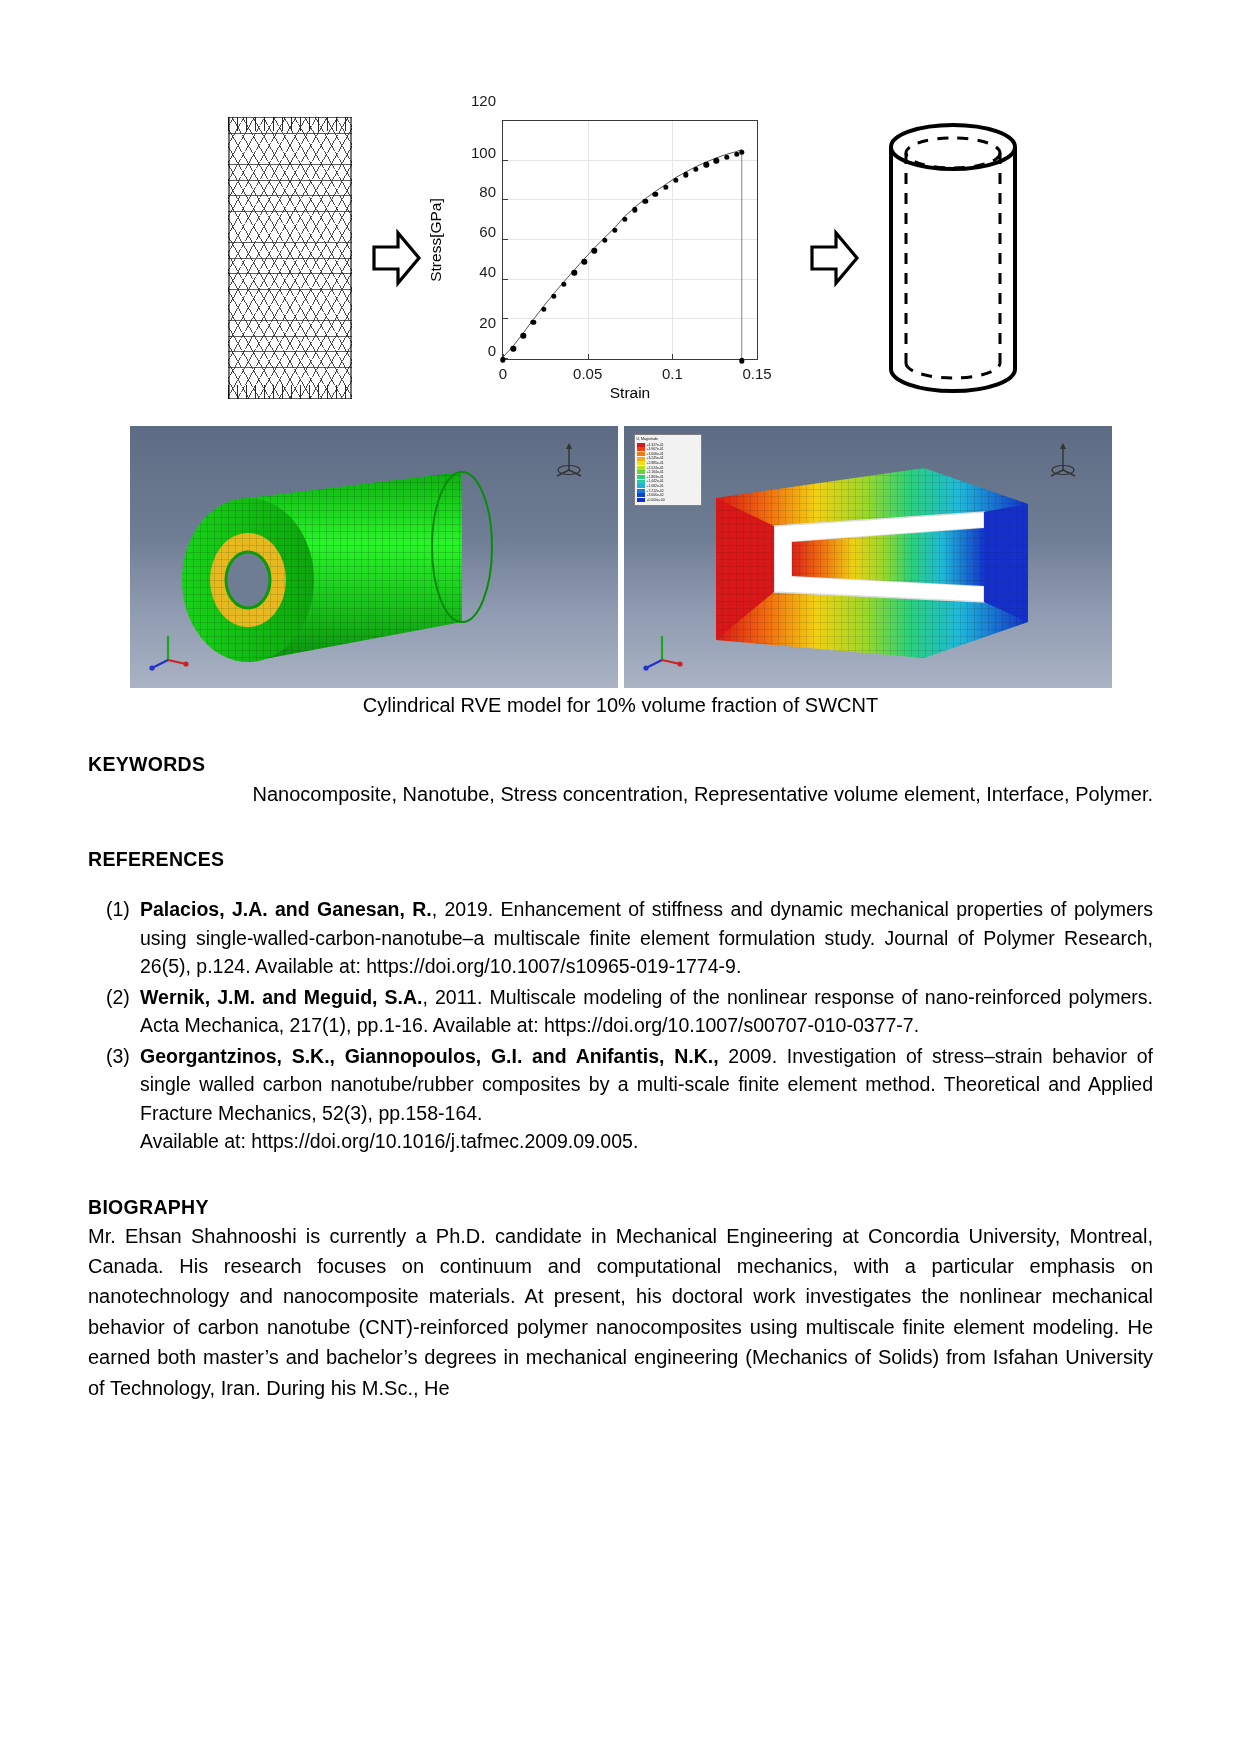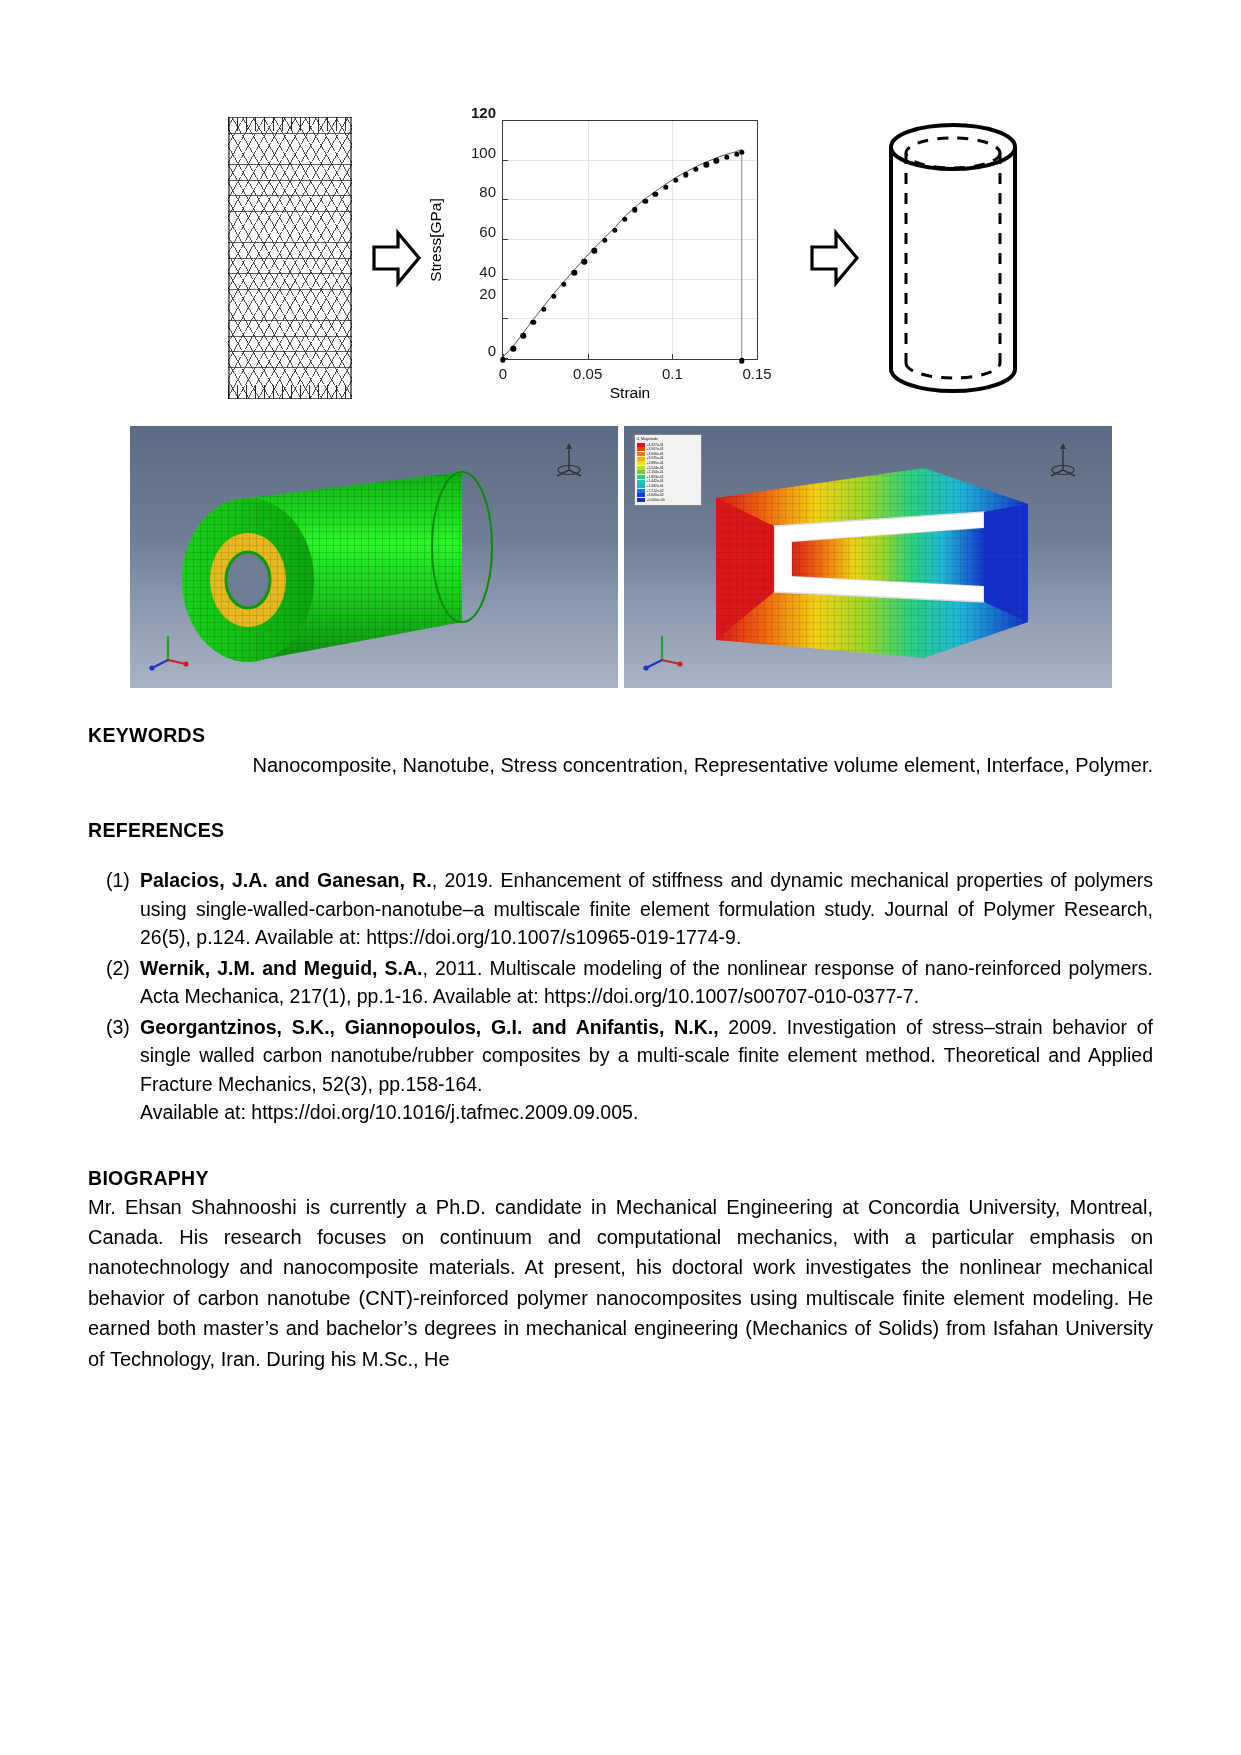--- a/index.html
+++ b/index.html
@@ -309,7 +309,7 @@
             <div class="ytick-mark" style="bottom: 198.333px;"></div>
             <div class="ytick-label" style="bottom: 190.333px;">100</div>
             <div class="ytick-mark" style="bottom: 238px;"></div>
-            <div class="ytick-label" style="bottom: 230px; font-weight: bold;">120</div>
+            <div class="ytick-label" style="bottom: 242px;">120</div>
             <div class="xtick-mark" style="left: 0px;"></div>
             <div class="xtick-label" style="left: 0px;">0</div>
             <div class="gridline-v" style="left: 84.6667px;"></div>

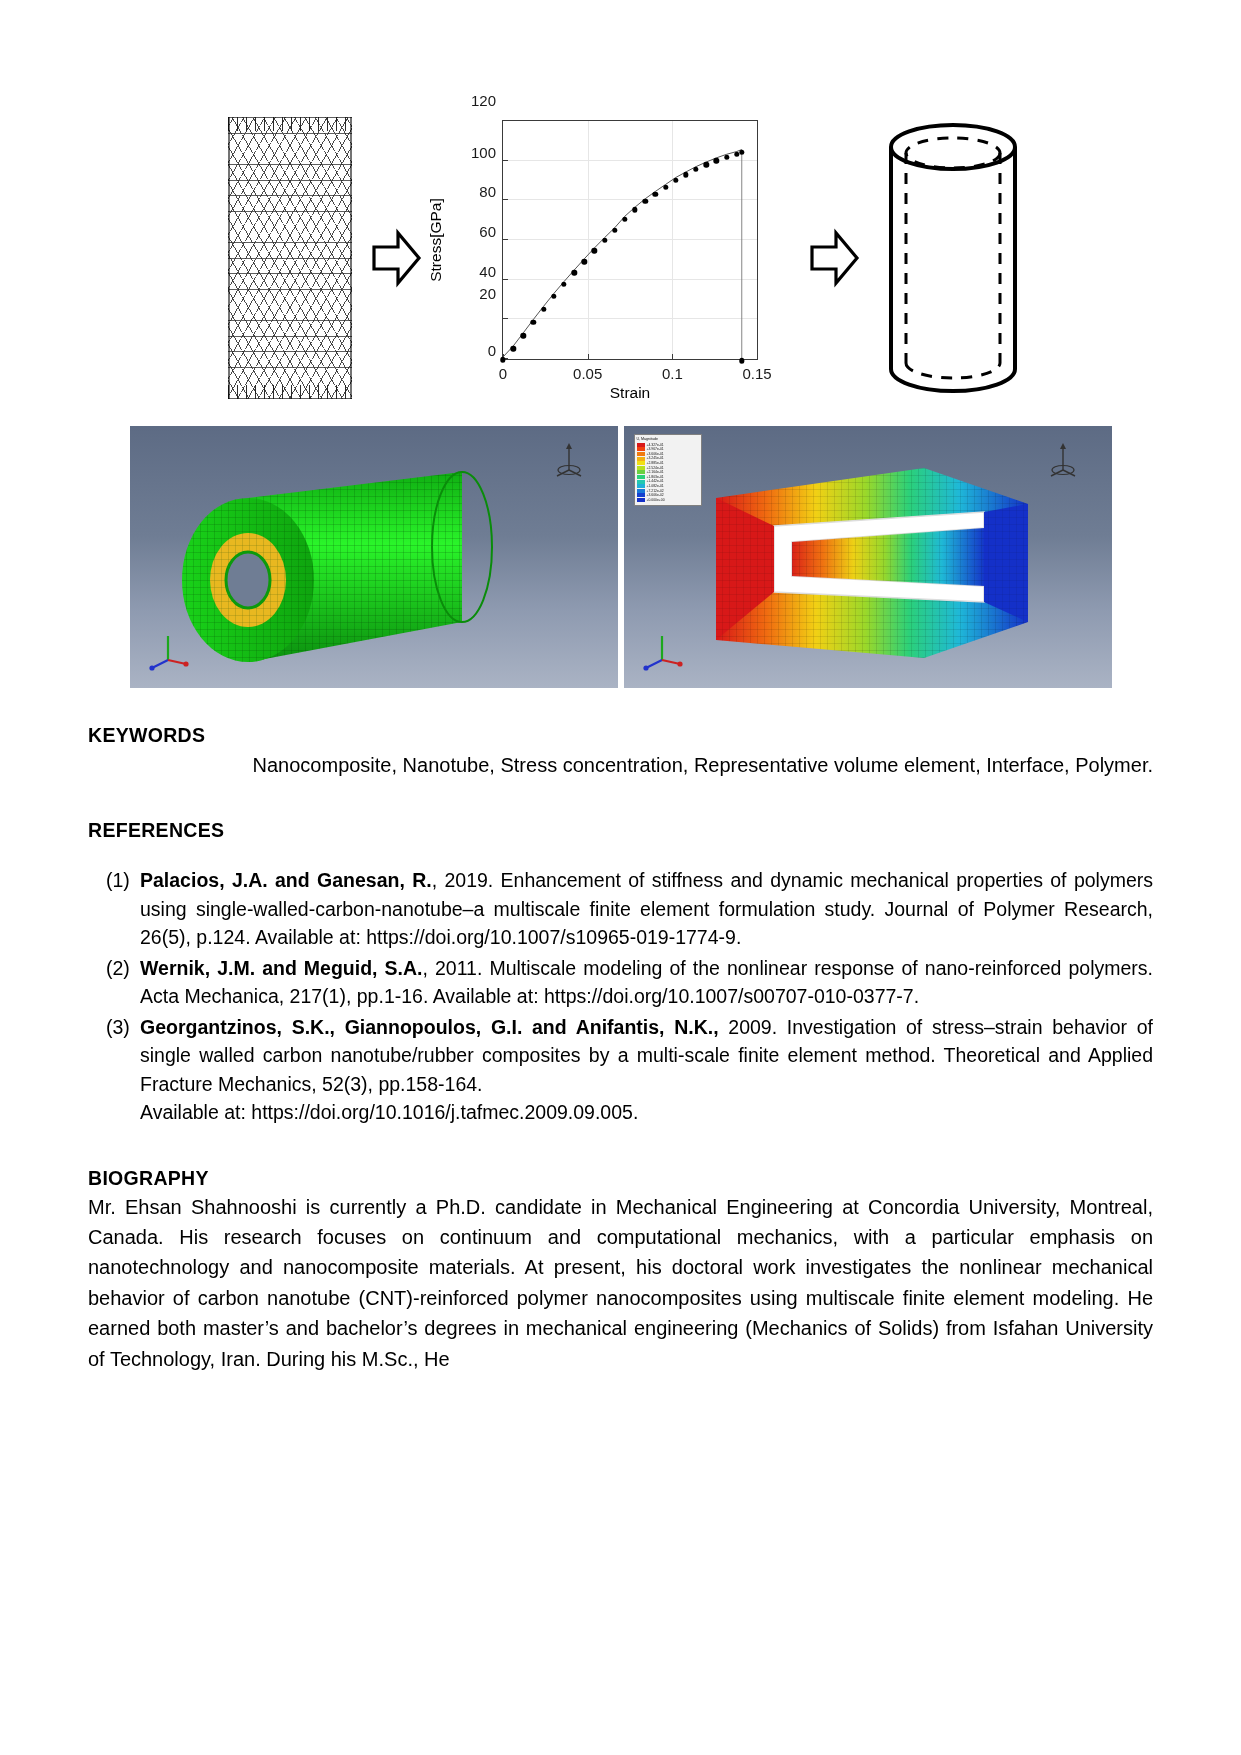--- a/index.html
+++ b/index.html
@@ -295,7 +295,7 @@
             <div class="ytick-label" style="bottom: -8px;">0</div>
             <div class="gridline-h" style="bottom: 39.6667px;"></div>
             <div class="ytick-mark" style="bottom: 39.6667px;"></div>
-            <div class="ytick-label" style="bottom: 49px; margin-top: 33px;">20</div>
+            <div class="ytick-label" style="bottom: 20px; margin-top: 33px;">20</div>
             <div class="gridline-h" style="bottom: 79.3333px;"></div>
             <div class="ytick-mark" style="bottom: 79.3333px;"></div>
             <div class="ytick-label" style="bottom: 71.3333px;">40</div>

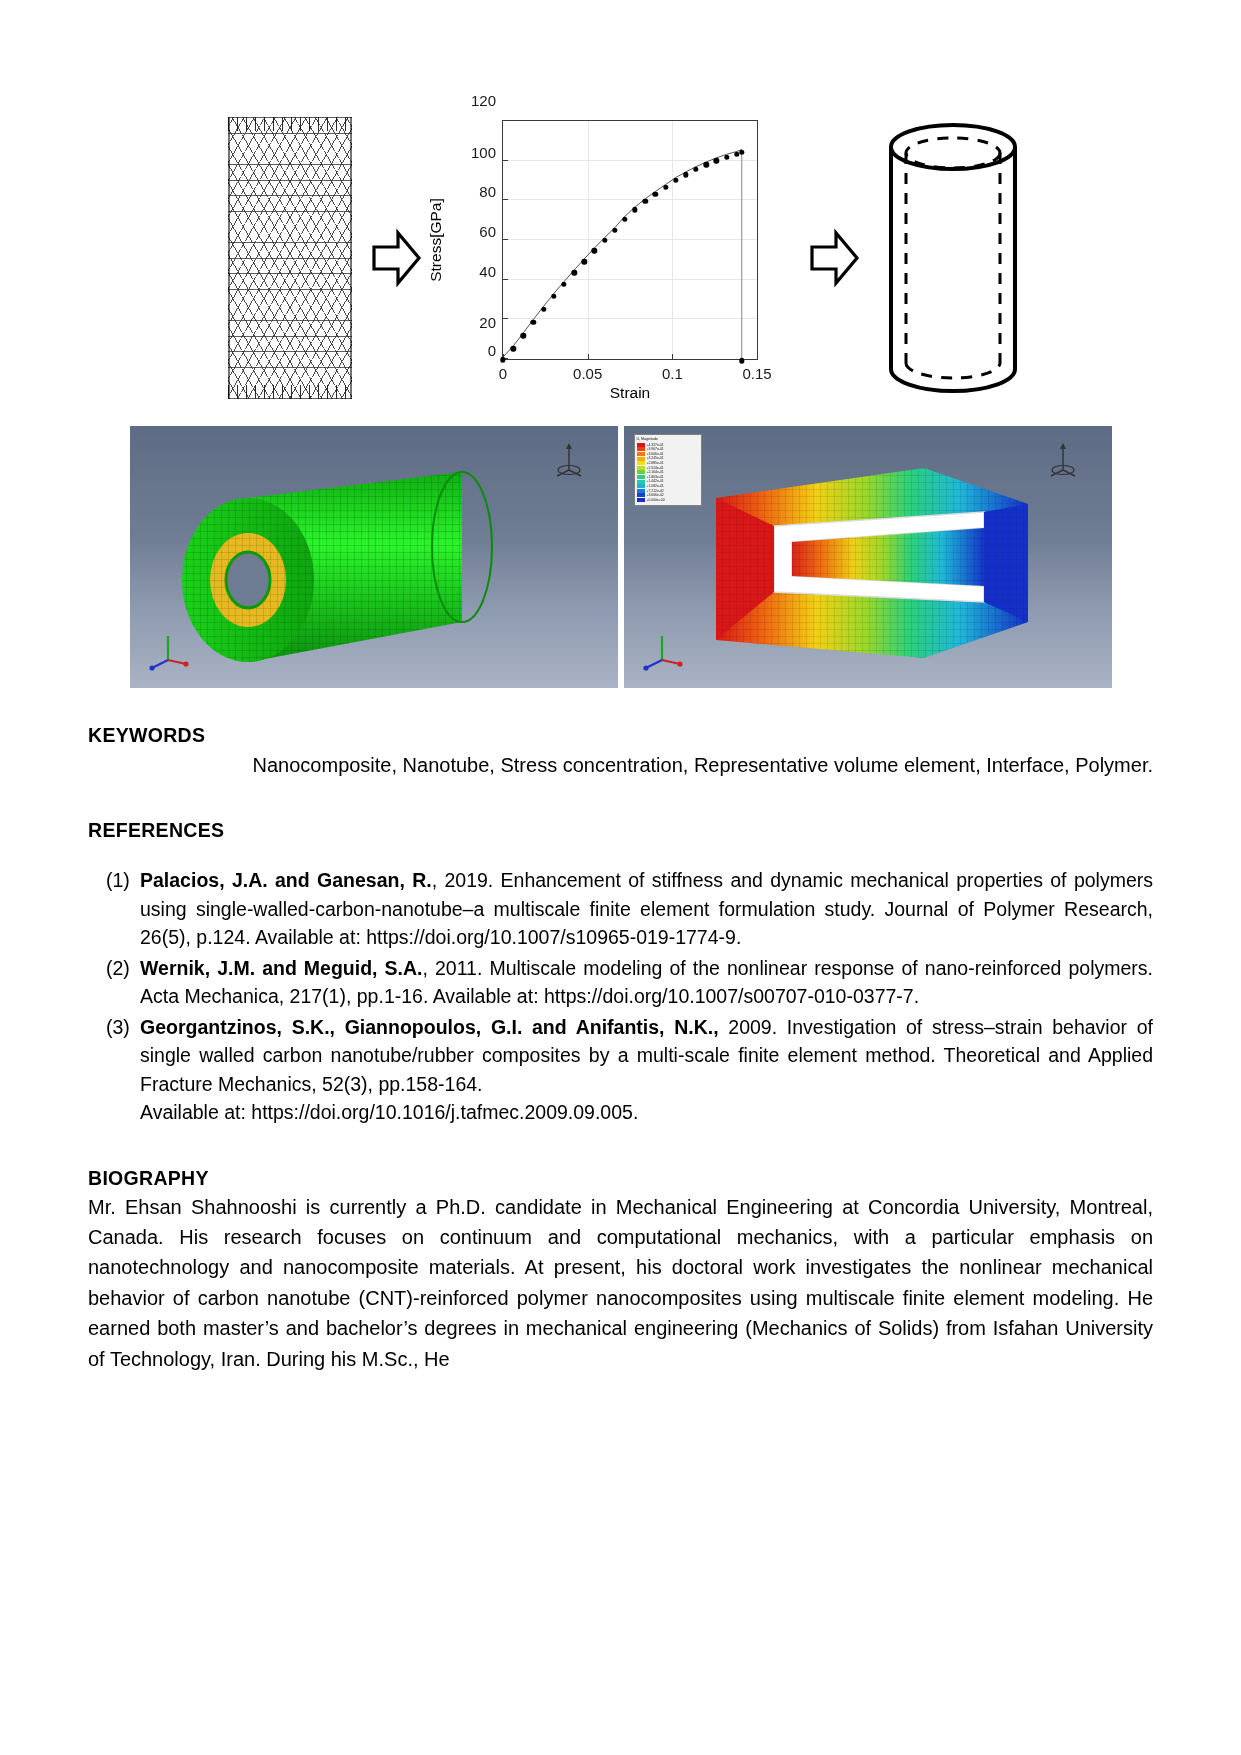--- a/index.html
+++ b/index.html
@@ -537,6 +537,7 @@
     </div>
   </div>
 
+  <div class="fig-caption">Cylindrical RVE model for 10% volume fraction of SWCNT</div>
 
   <div class="kw-block">
     <div class="sec-head">KEYWORDS</div>

